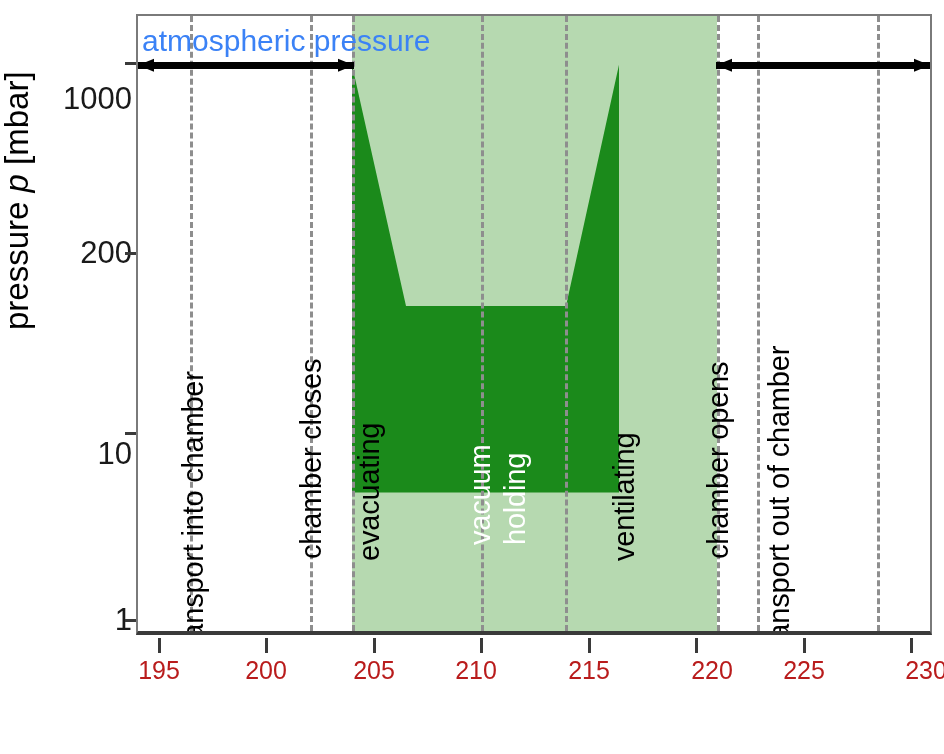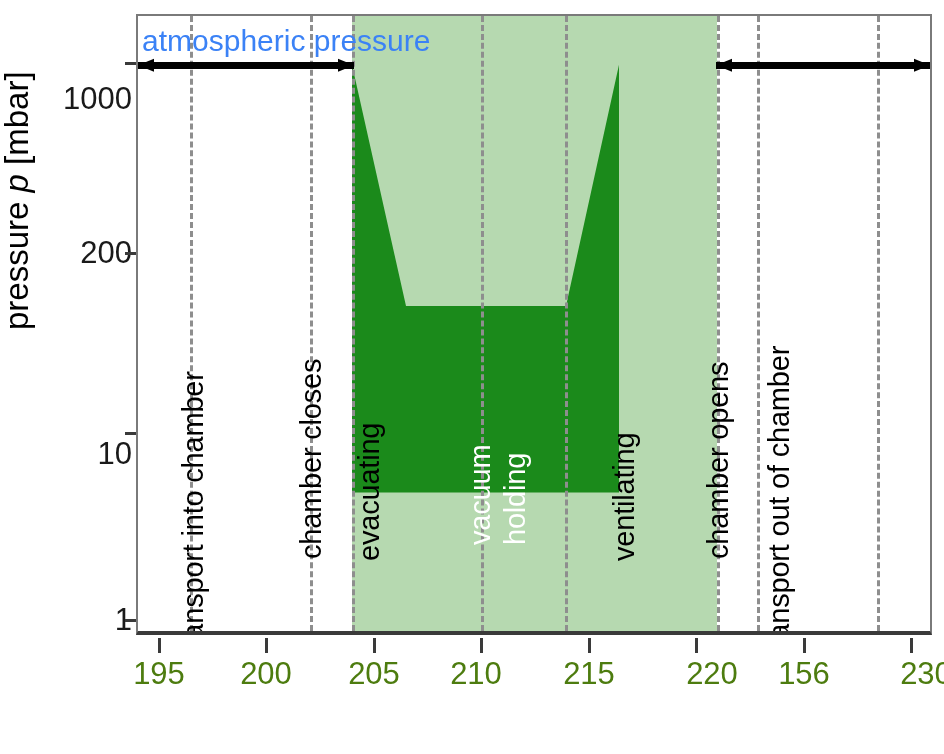--- a/index.html
+++ b/index.html
@@ -105,8 +105,8 @@
   }
   .xtick-label {
     position: absolute;
-    font-size: 31px;
-    color: #4d7c0f;
+    font-size: 25px;
+    color: #b91c1c;
     transform: translateX(-50%);
     white-space: nowrap;
   }

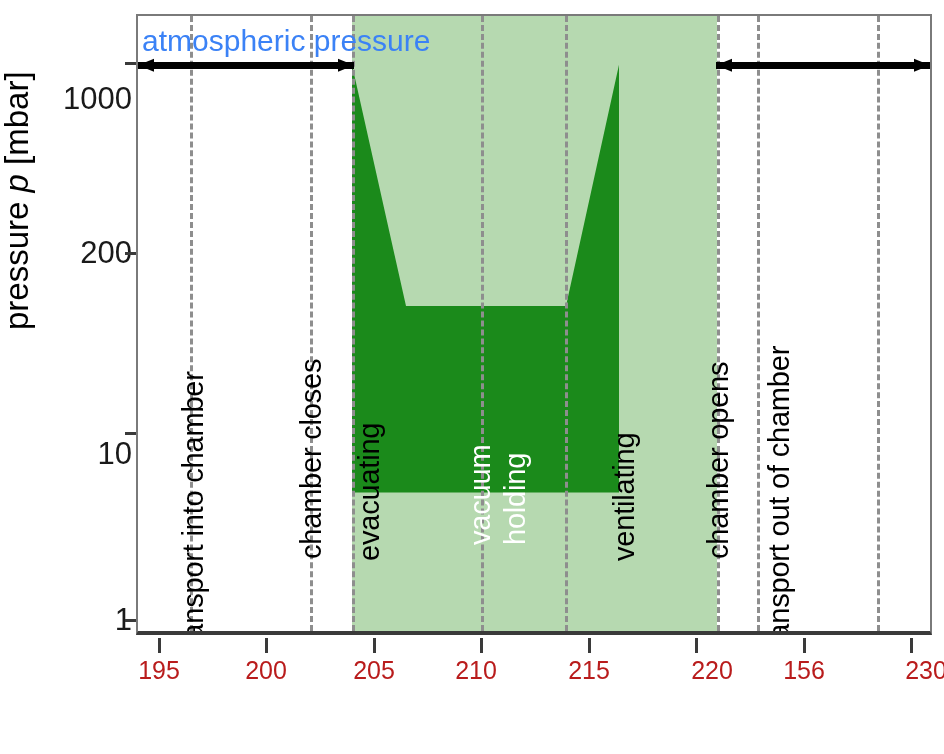--- a/index.html
+++ b/index.html
@@ -217,7 +217,7 @@
     <div class="xtick-label" style="left:476px;top:656px;text-align:right;">210</div>
     <div class="xtick-label" style="left:589px;top:656px;">215</div>
     <div class="xtick-label" style="left:696px;top:656px;margin-left:16px;">220</div>
-    <div class="xtick-label" style="left:804px;top:656px;">156</div>
+    <div class="xtick-label" style="left:804px;top:656px;">225</div>
     <div class="xtick-label" style="left:926px;top:656px;text-align:right;">230</div>
   </div>
 

